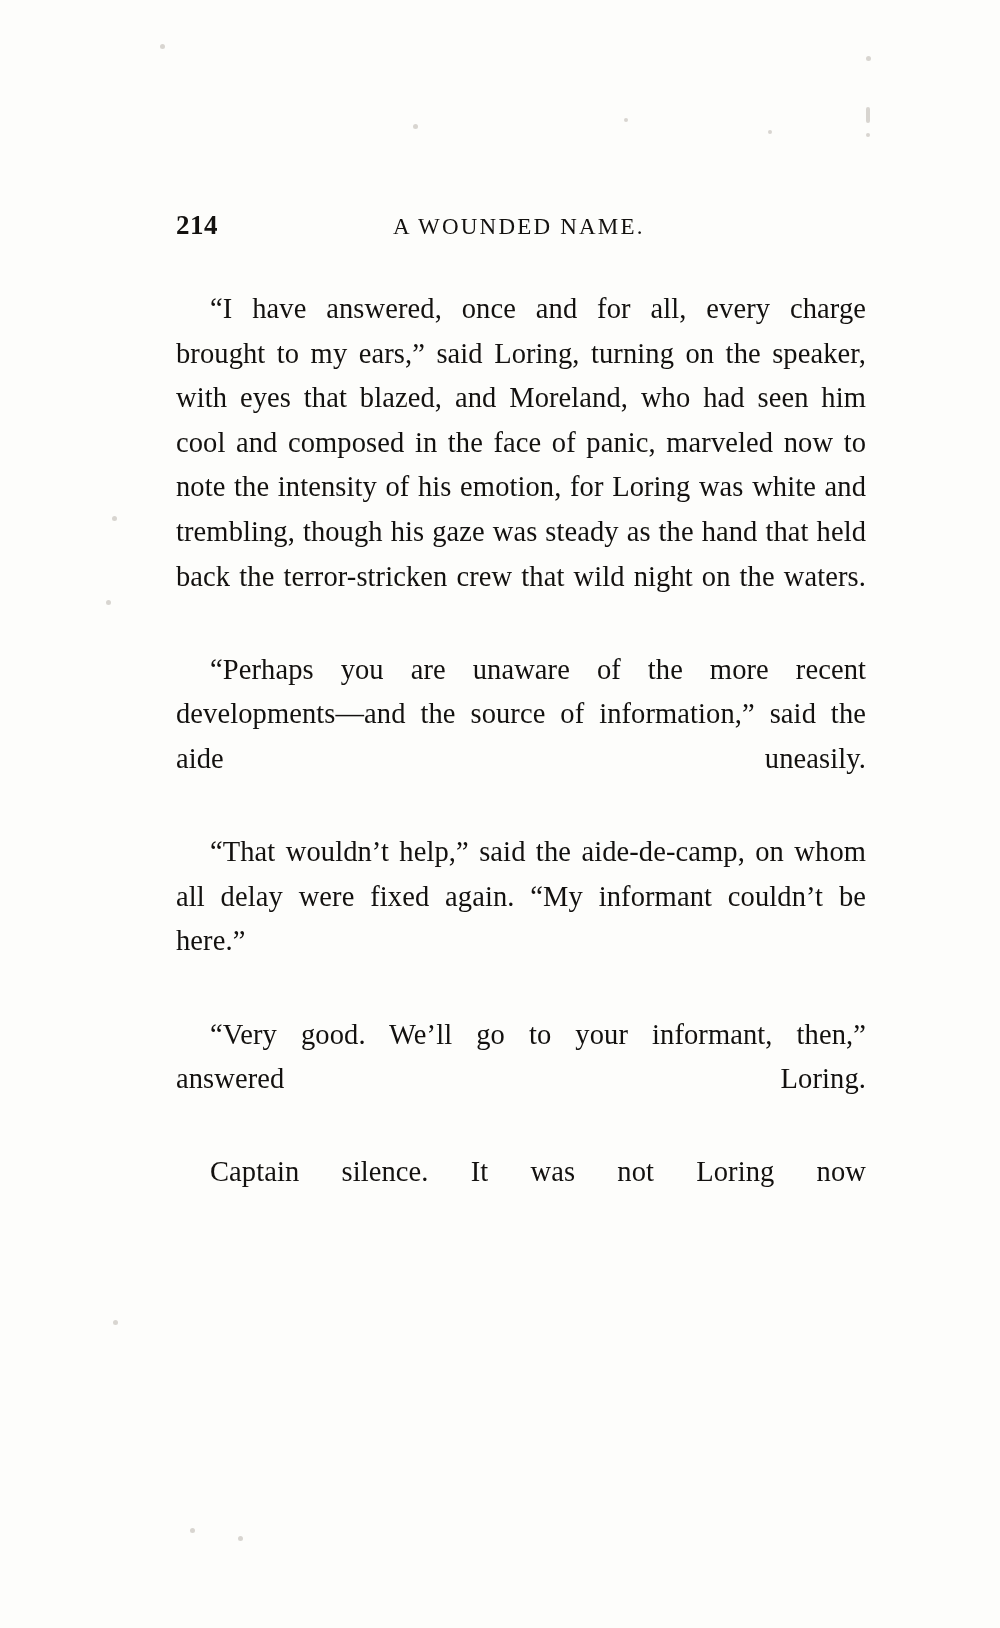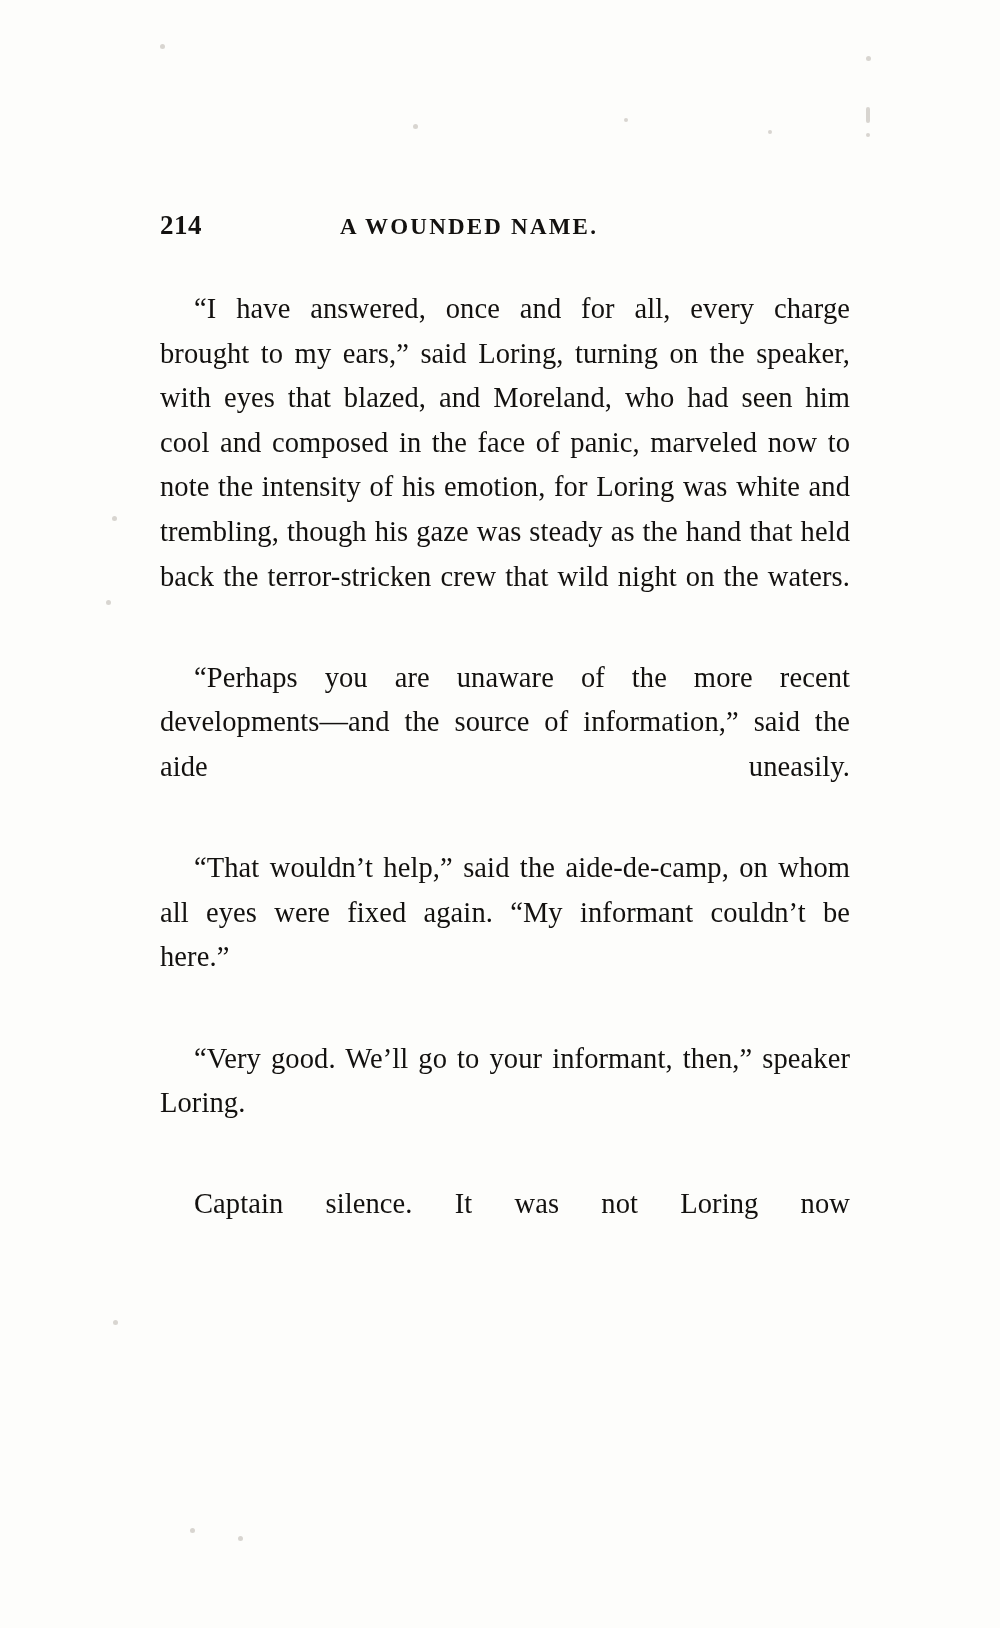--- a/index.html
+++ b/index.html
@@ -33,7 +33,7 @@
 
   .text-block {
     position: absolute;
-    left: 160px;
+    left: 176px;
     top: 210px;
     width: 690px;
   }

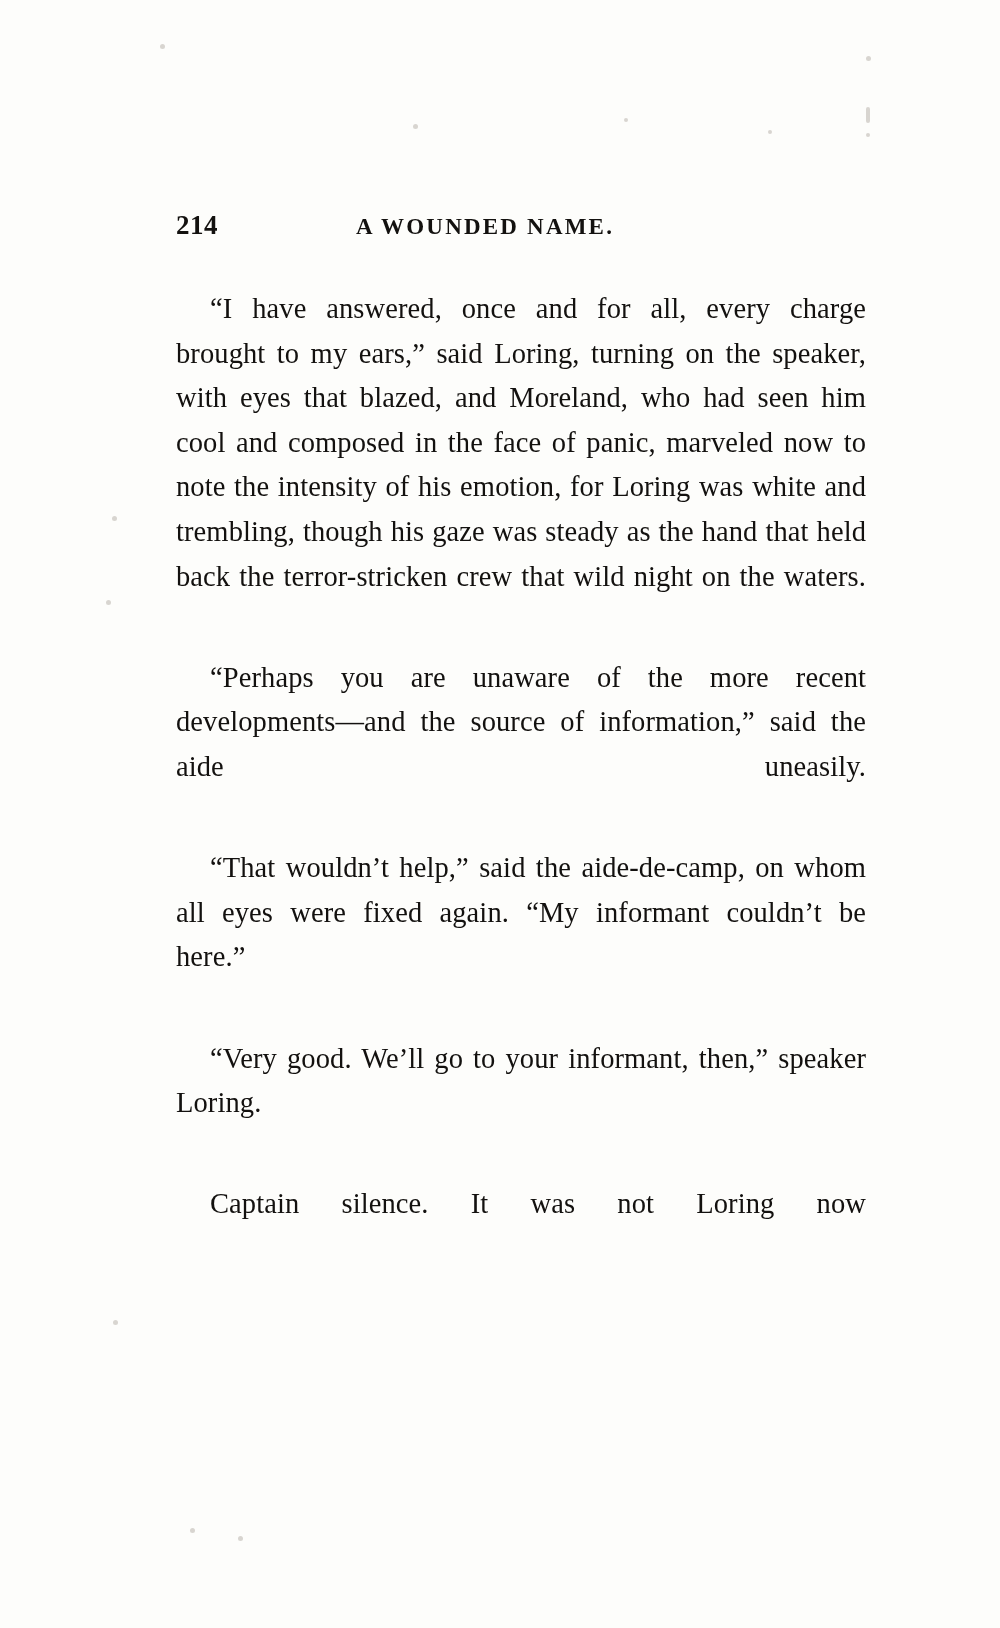--- a/index.html
+++ b/index.html
@@ -51,10 +51,11 @@
   }
   .head-title {
     font-size: 23px;
-    font-weight: bold;
+    font-weight: normal;
     letter-spacing: 2.2px;
     text-transform: uppercase;
     white-space: nowrap;
+    margin-left: 37px;
   }
 
   p.para {

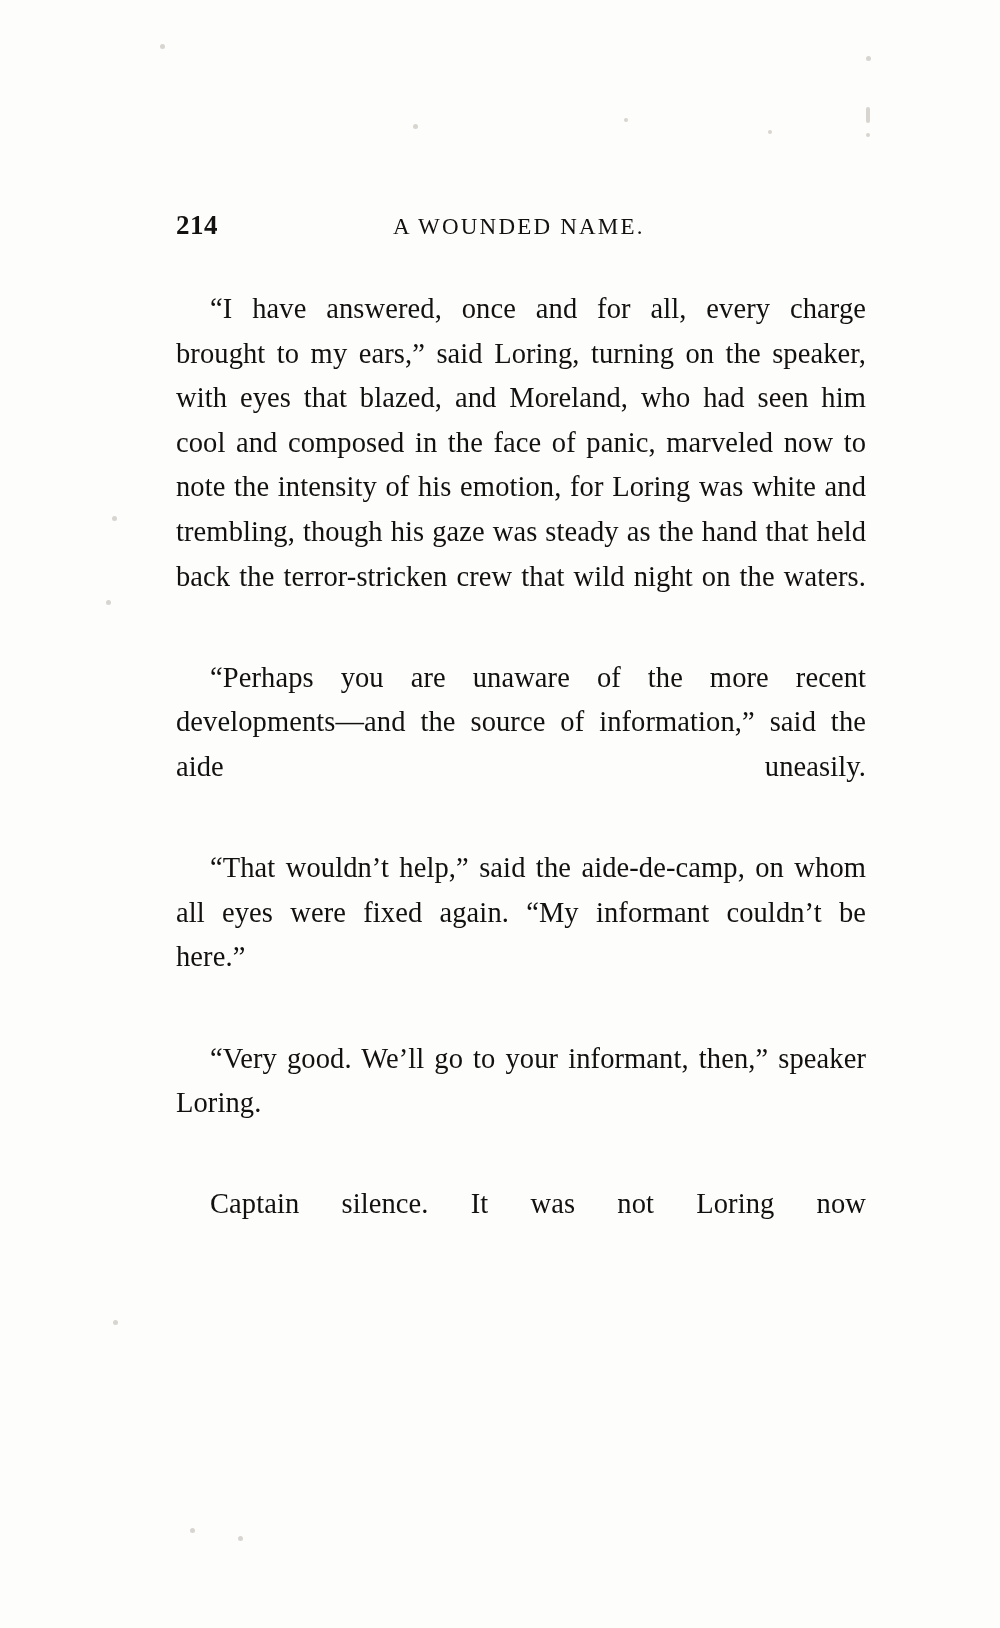--- a/index.html
+++ b/index.html
@@ -69,7 +69,7 @@
     font-family: Liberation Serif, serif;
   }
   p.para + p.para {
-    margin-top: 12px;
+    margin-top: 4px;
   }
 
   

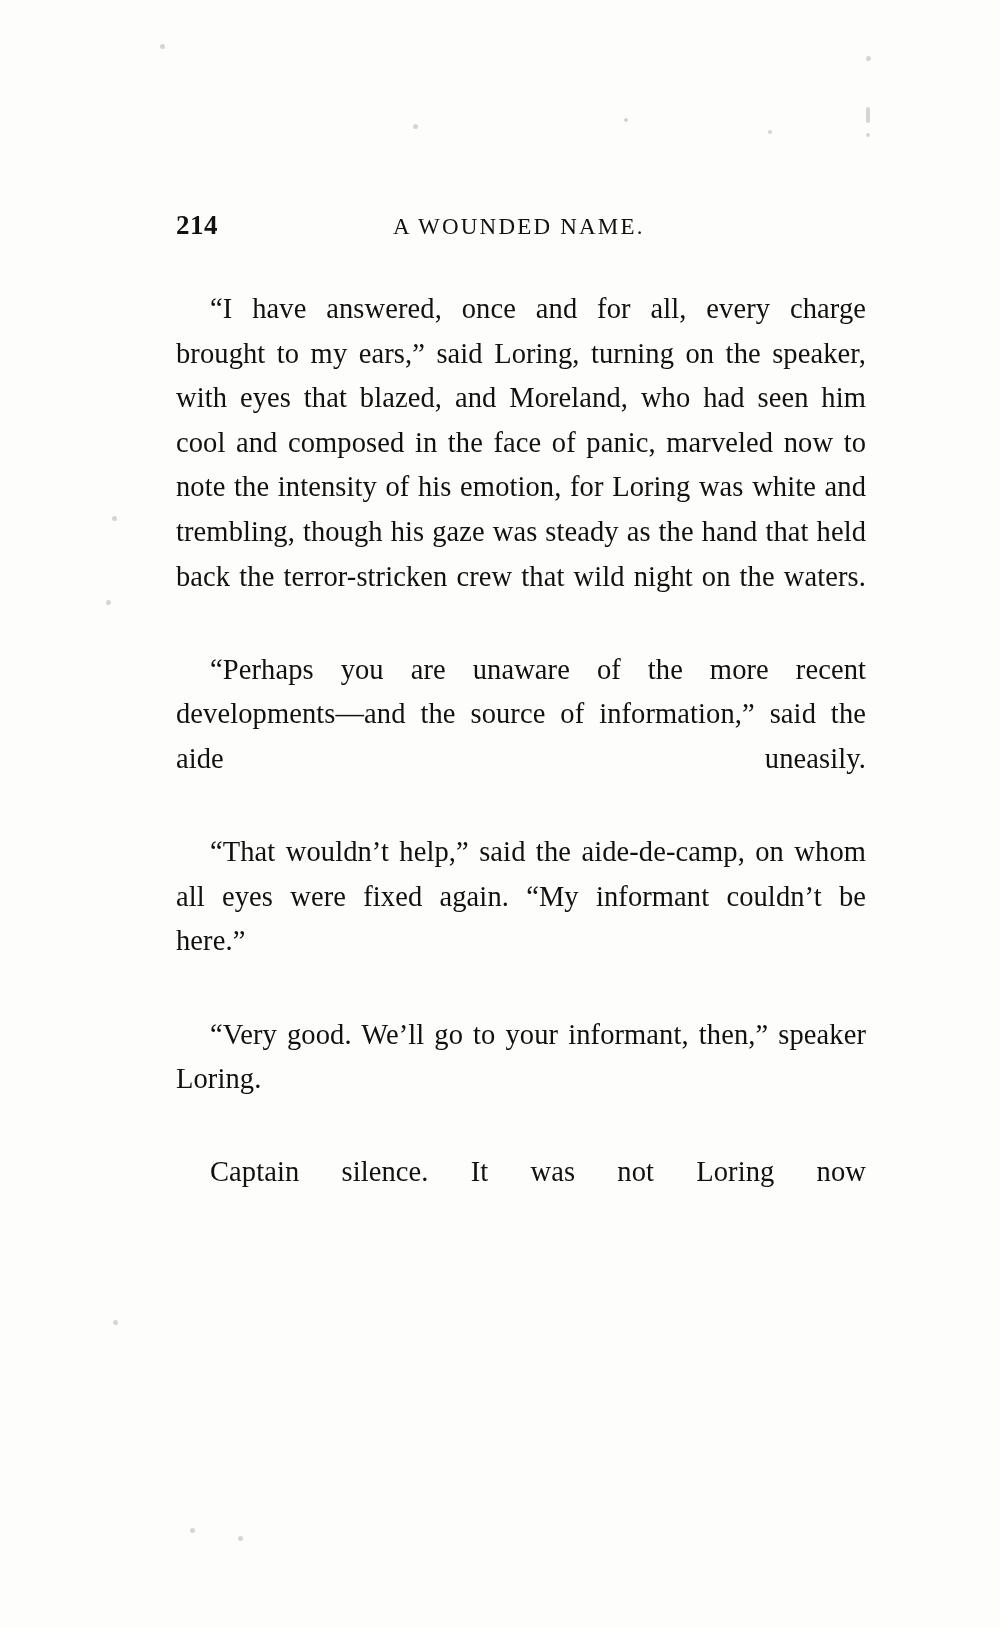--- a/index.html
+++ b/index.html
@@ -106,7 +106,7 @@
 
     <p class="para">“I have answered, once and for all, every charge brought to my ears,” said Loring, turning on the speaker, with eyes that blazed, and Moreland, who had seen him cool and composed in the face of panic, marveled now to note the intensity of his emotion, for Loring was white and trembling, though his gaze was steady as the hand that held back the terror-stricken crew that wild night on the waters.</p>
     <p class="para">“Perhaps you are unaware of the more recent developments—and the source of information,” said the aide uneasily.</p>
-    <p class="para">“That wouldn’t help,” said the aide-de-camp, on whom all eyes were fixed again. “My informant couldn’t be here.”</p>
+    <p class="para">“That wouldn’t help,” said the aide-de-camp, on whom all delay were fixed again. “My informant couldn’t be here.”</p>
     <p class="para">“Very good. We’ll go to your informant, then,” speaker Loring.</p>
     <p class="para">Captain silence. It was not Loring now</p>
 

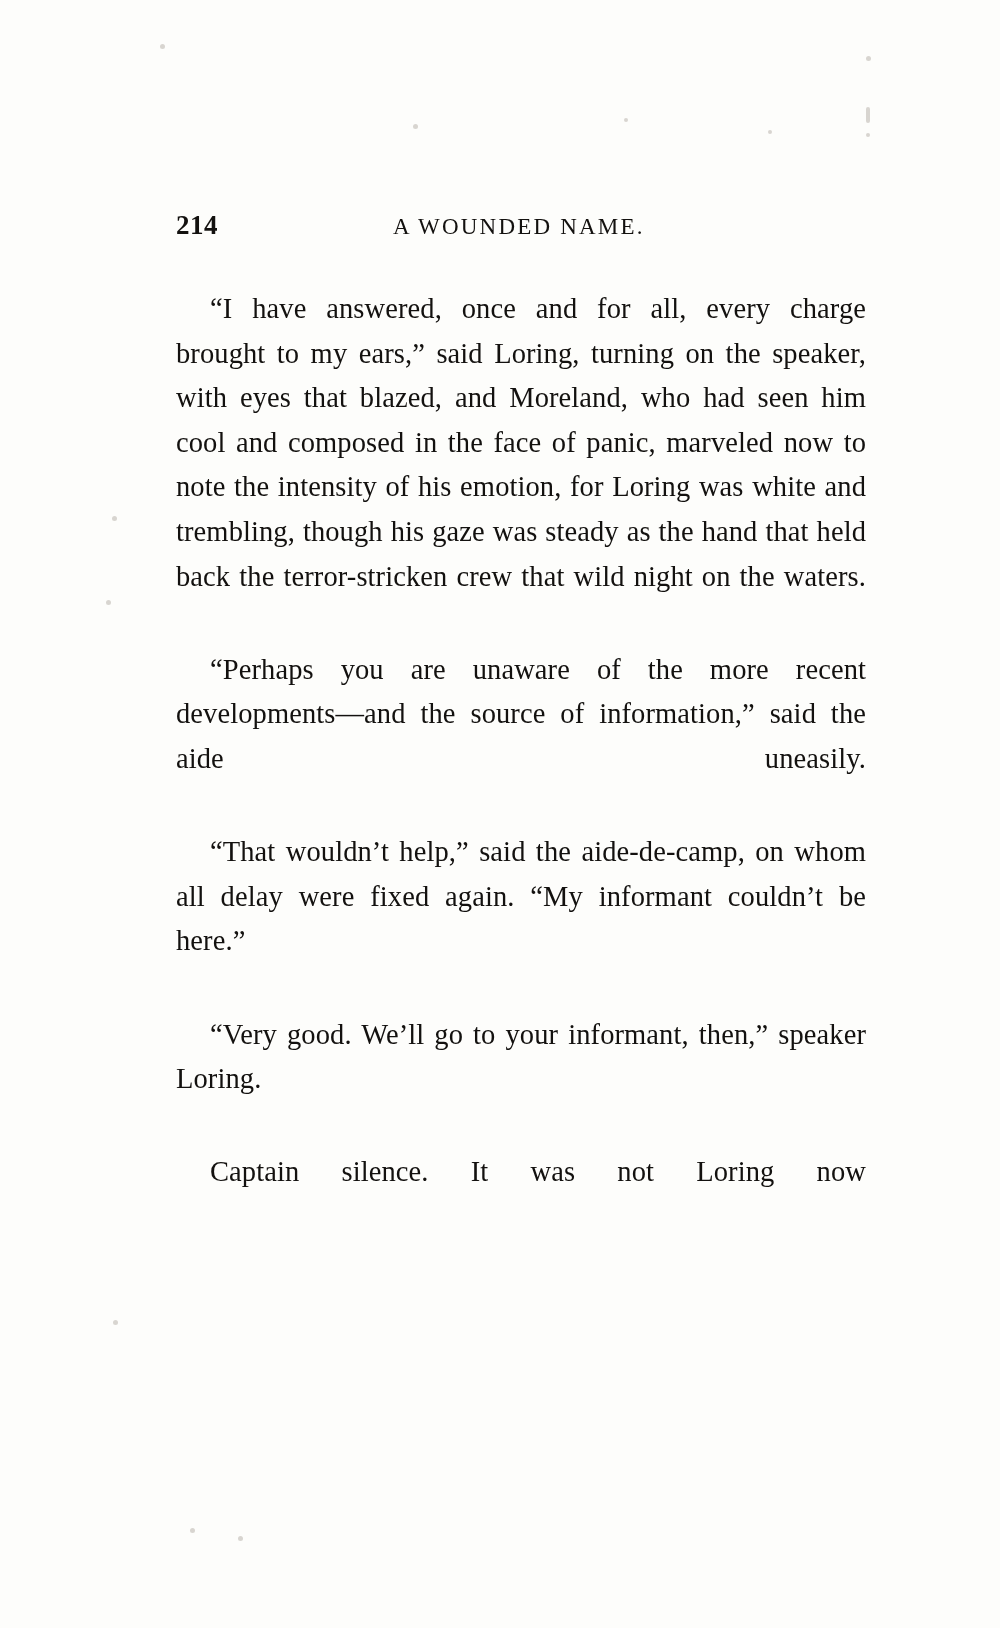--- a/index.html
+++ b/index.html
@@ -107,7 +107,7 @@
     <p class="para">“I have answered, once and for all, every charge brought to my ears,” said Loring, turning on the speaker, with eyes that blazed, and Moreland, who had seen him cool and composed in the face of panic, marveled now to note the intensity of his emotion, for Loring was white and trembling, though his gaze was steady as the hand that held back the terror-stricken crew that wild night on the waters.</p>
     <p class="para">“Perhaps you are unaware of the more recent developments—and the source of information,” said the aide uneasily.</p>
     <p class="para">“That wouldn’t help,” said the aide-de-camp, on whom all delay were fixed again. “My informant couldn’t be here.”</p>
-    <p class="para">“Very good. We’ll go to your informant, then,” speaker Loring.</p>
+    <p class="para">“Very good. We’ll go to your informant, then,” answered Loring.</p>
     <p class="para">Captain silence. It was not Loring now</p>
 
   </div>

